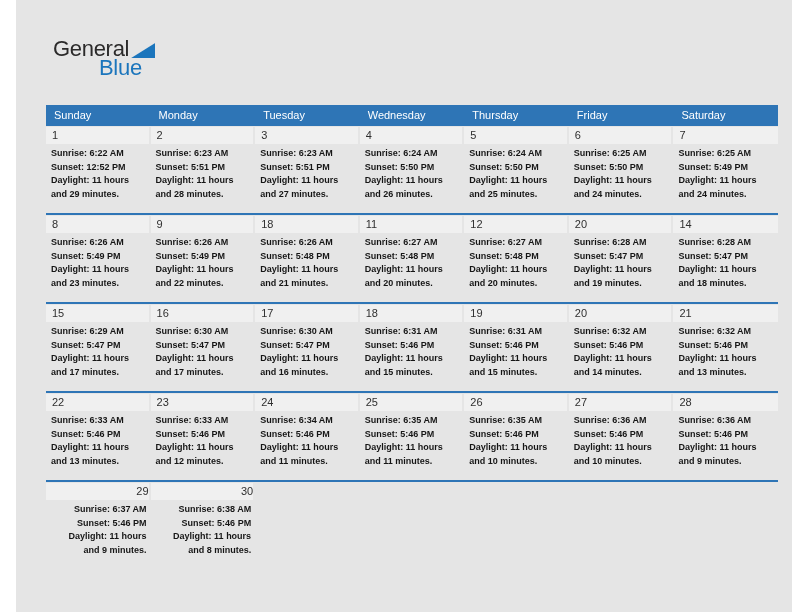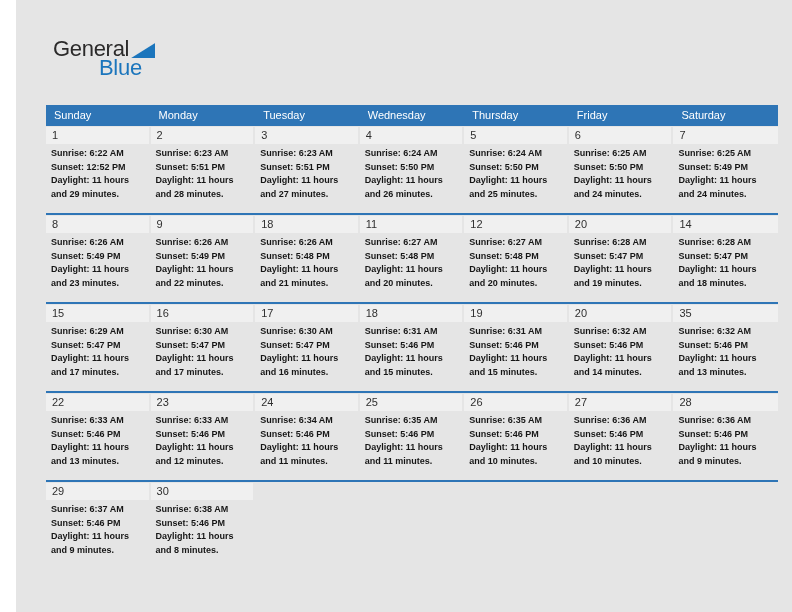--- a/index.html
+++ b/index.html
@@ -248,7 +248,7 @@
             </div>
           </div>
           <div class="day-cell">
-            <div class="day-number">35</div>
+            <div class="day-number">21</div>
             <div class="day-lines">
               <div>Sunrise: 6:32 AM</div>
               <div>Sunset: 5:46 PM</div>

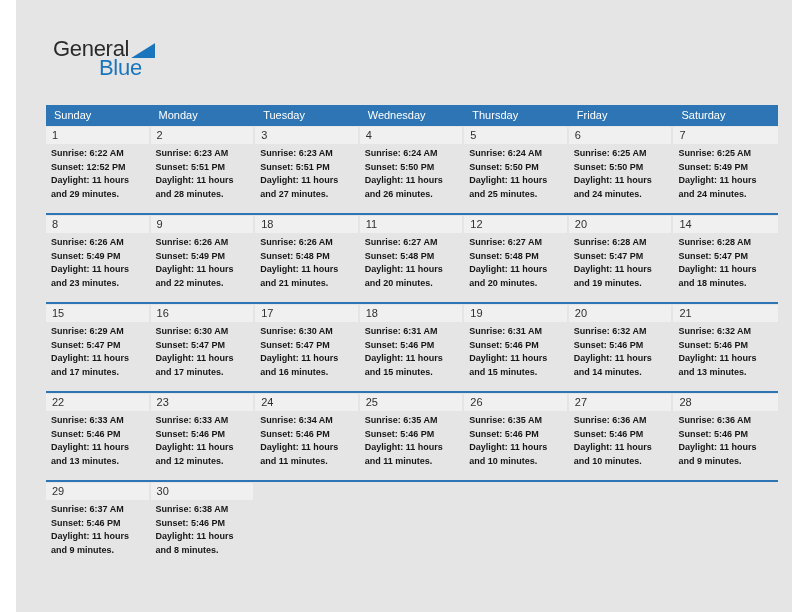--- a/index.html
+++ b/index.html
@@ -27,7 +27,7 @@
 
   .week-row { display:grid; grid-template-columns:repeat(7,1fr); min-height:87px;
               border-bottom:2px solid #2e75b6; }
-  .week-row:last-child { border-bottom:none; }
+  .week-row:last-child { border-bottom:none;text-align:right; }
 
   .day-cell { min-width:0; }
   .day-number { height:17px; line-height:17px; font-size:11px; color:#2f2f2f;

